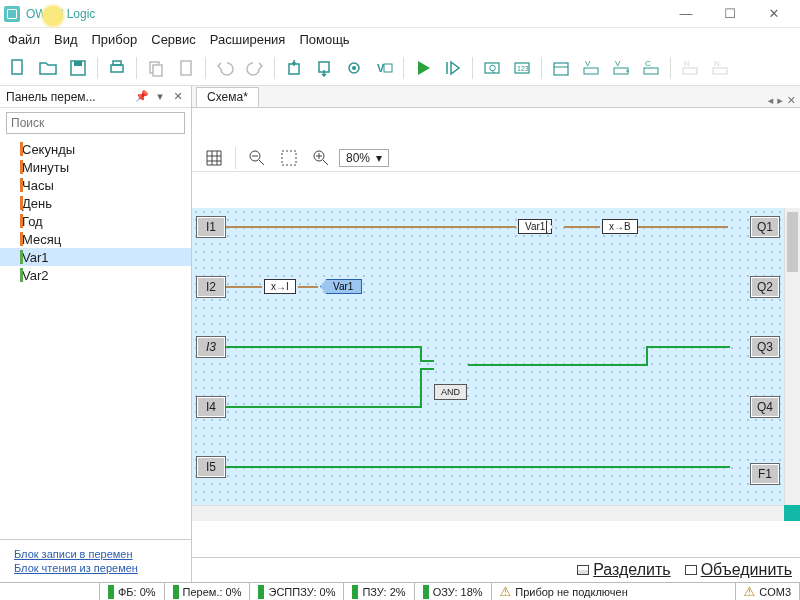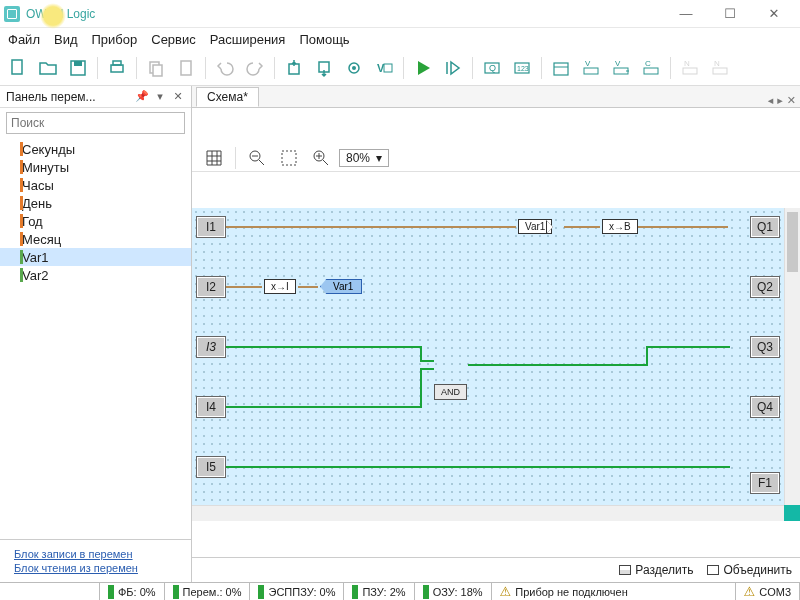--- a/index.html
+++ b/index.html
@@ -308,7 +308,7 @@
           <div class="ioblock right" style="top: 68px;">Q2</div>
           <div class="ioblock right" style="top: 128px; text-align: center;">Q3</div>
           <div class="ioblock right" style="top: 188px;">Q4</div>
-          <div class="ioblock right" style="top: 264px;">F1</div>
+          <div class="ioblock right" style="top: 255px;">F1</div>
           <div class="ioblock right" style="top: 308px;">F2</div>
           <div class="wire brown" style="left: 34px; top: 18px; width: 290px;"></div>
           <div class="varblock arrow-r" style="left: 326px; top: 11px;">Var1</div>

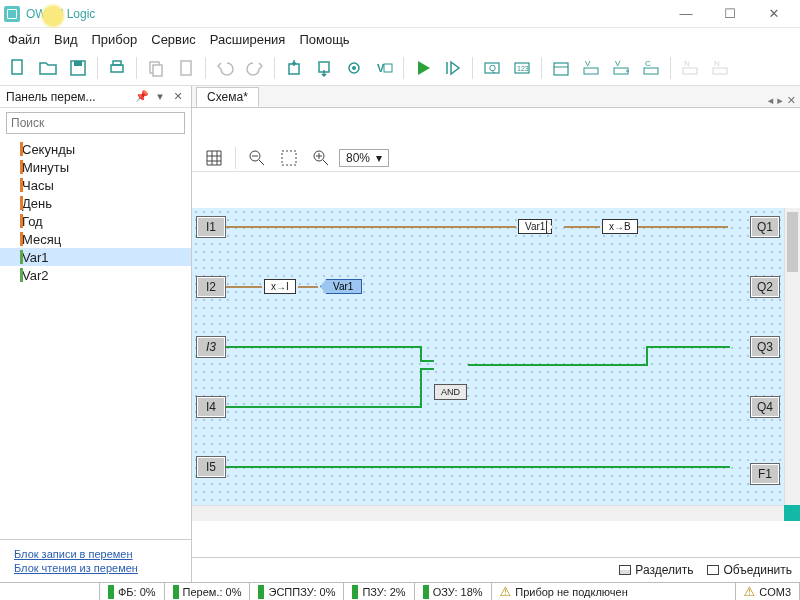--- a/index.html
+++ b/index.html
@@ -57,7 +57,7 @@
 .scroll-v { position:absolute; right:0; top:0; bottom:16px; width:16px; background:#f0f0f0; border-left:1px solid #ddd; }
 .scroll-v .thumb { position:absolute; left:2px; right:2px; top:4px; height:60px; background:#c8c8c8; }
 .scroll-h { position:absolute; left:0; right:16px; bottom:0; height:16px; background:#f0f0f0; border-top:1px solid #ddd; }
-.splitbar { height:22px; border-top:1px solid #ccc; display:flex; align-items:center; justify-content:flex-end; gap:14px; padding:12px 8px; font-size:12px; }
+.splitbar { height:22px; border-top:1px solid #ccc; display:flex; align-items:center; justify-content:flex-end; gap:14px; padding:12px 8px; font-size:16px;text-decoration:underline; }
 .splitbar .btn { display:flex; align-items:center; gap:4px; }
 .splitbar .ic { width:12px; height:10px; border:1px solid #444; display:inline-block; }
 .statusbar { height:18px; border-top:1px solid #bbb; display:flex; align-items:stretch; font-size:11px; }

